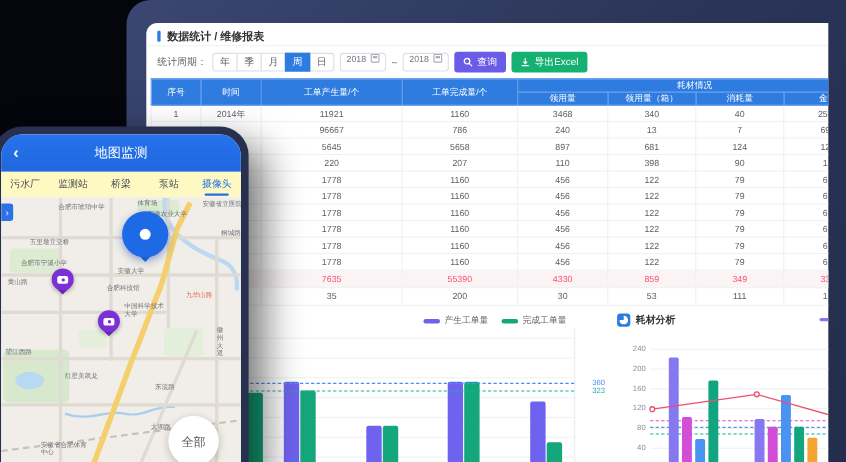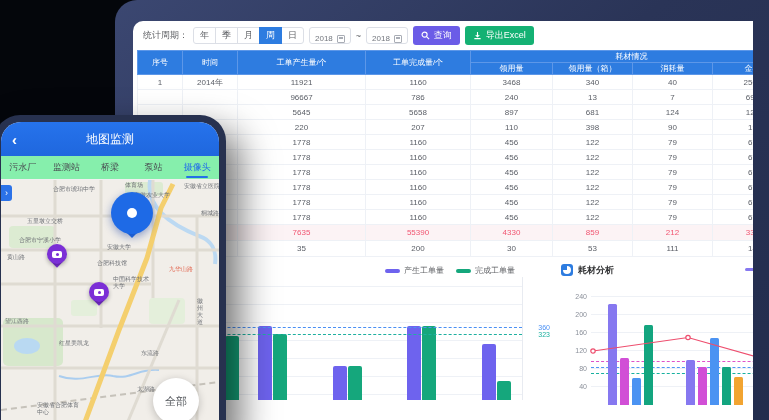--- a/index.html
+++ b/index.html
@@ -86,6 +86,10 @@
 <div class="backdrop">
   <div class="card">
 
+    <div class="crumb">
+      <span class="crumb-bar"></span>
+      <span class="crumb-text">数据统计 / 维修报表</span>
+    </div>
 
     <div class="filters">
       <span>统计周期：</span>

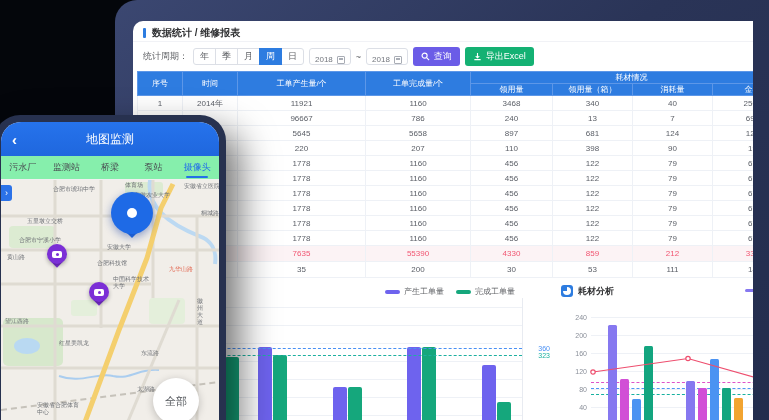--- a/index.html
+++ b/index.html
@@ -20,7 +20,7 @@
   .seg:first-child{border-radius:3px 0 0 3px;margin-left:0;}
   .seg:last-child{border-radius:0 3px 3px 0;}
   .seg.active{background:#2d7ce0;border-color:#2d7ce0;color:#fff;position:relative;z-index:1;}
-  .input{height:17px;border:1px solid #dcdfe6;border-radius:3px;background:#fff;display:flex;align-items:flex-end;padding:0 5px;color:#73777e;font-size:8px;gap:4px;}
+  .input{height:17px;border:1px solid #dcdfe6;border-radius:3px;background:#fff;display:flex;align-items:flex-start;padding:0 5px;color:#73777e;font-size:8px;gap:4px;}
   .input.week{font-size:7.5px;letter-spacing:-0.2px;}
   .cal{width:8px;height:8px;border:1px solid #a9adb5;border-radius:1px;position:relative;flex:0 0 auto;}
   .cal:before{content:"";position:absolute;left:1px;right:1px;top:1px;height:1.5px;background:#a9adb5;}

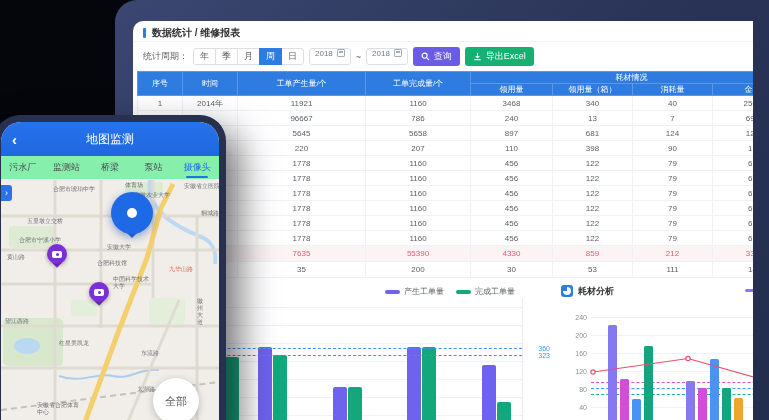--- a/index.html
+++ b/index.html
@@ -59,7 +59,7 @@
   .p-header{height:34px;background:linear-gradient(#2673ec,#1f67de);position:relative;display:flex;align-items:center;justify-content:center;flex:0 0 auto;}
   .p-back{position:absolute;left:11px;color:#fff;font-size:15px;line-height:15px;font-weight:bold;}
   .p-title{font-size:12px;color:#fff;}
-  .p-tabs{height:24px;background:#86efac;display:flex;flex:0 0 auto;border-bottom:1px solid #f0f0f0;}
+  .p-tabs{height:24px;background:#fef9c3;display:flex;flex:0 0 auto;border-bottom:1px solid #f0f0f0;}
   .p-tab{flex:1;display:flex;align-items:center;justify-content:center;font-size:9px;color:#4a4d52;position:relative;}
   .p-tab.active{color:#2470e8;font-family:Liberation Serif, serif;}
   .p-tab.active:after{content:"";position:absolute;bottom:1px;left:50%;margin-left:-11px;width:22px;height:2px;background:#2470e8;border-radius:1px;}

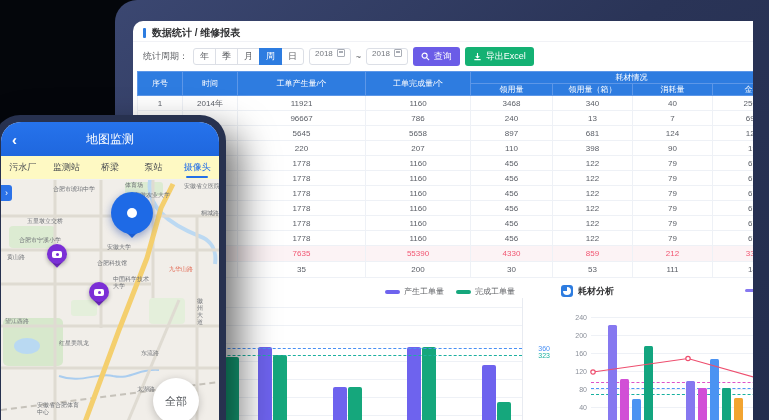--- a/index.html
+++ b/index.html
@@ -259,7 +259,7 @@
             <td>55390</td>
             <td>4330</td>
             <td>859</td>
-            <td>212</td>
+            <td>349</td>
             <td>332</td>
           </tr>
           <tr class="avg">

